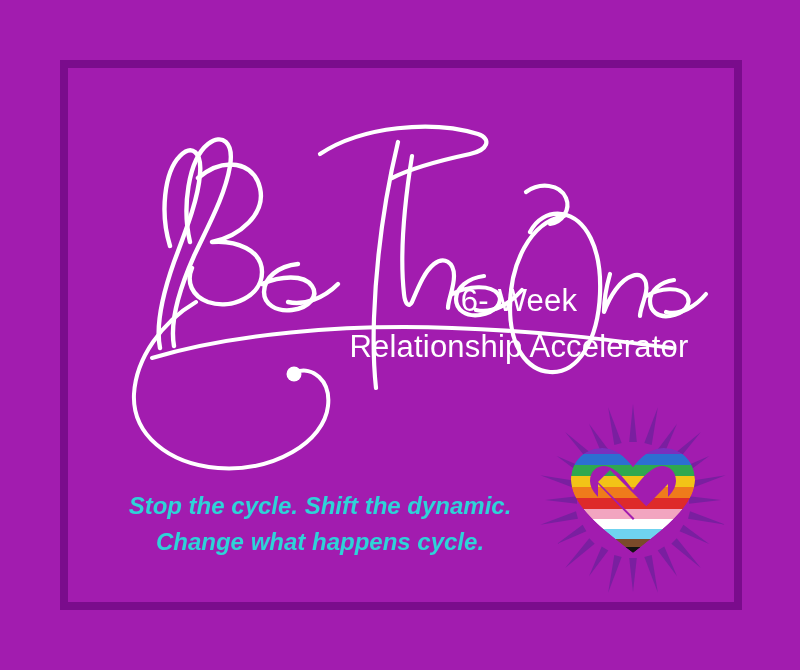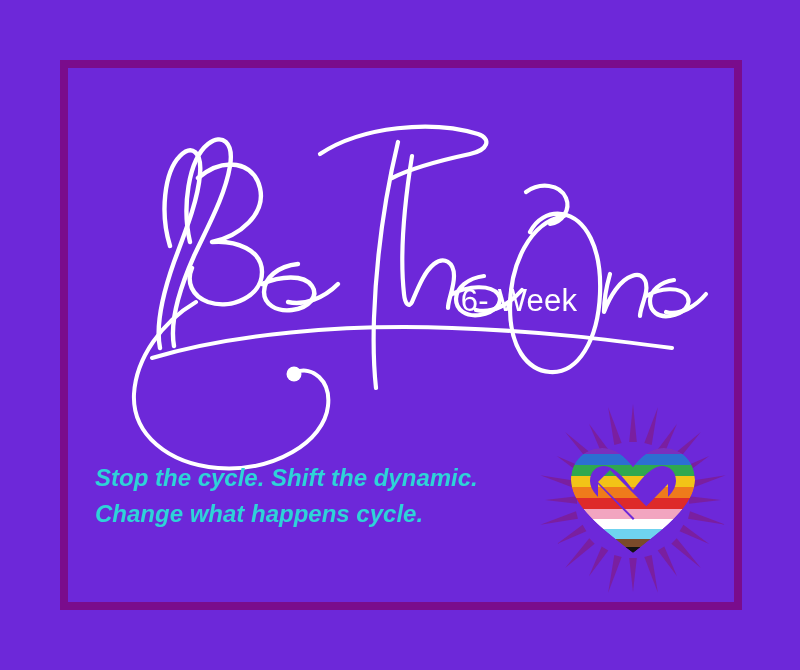--- a/index.html
+++ b/index.html
@@ -18,7 +18,7 @@
     position: relative;
     width: 800px;
     height: 670px;
-    background: #6d28d9;
+    background: #a21caf;
   }
 
   

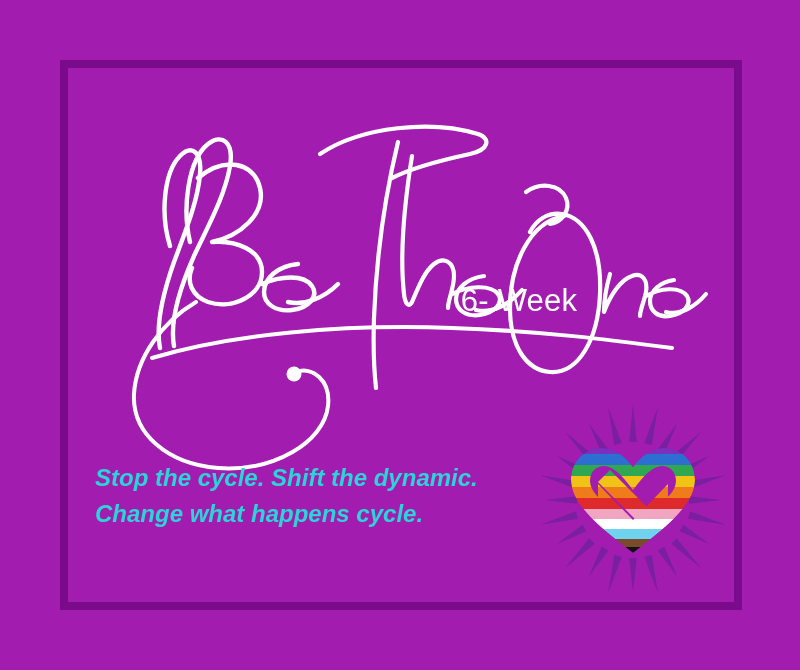--- a/index.html
+++ b/index.html
@@ -197,6 +197,7 @@
 
   <div id="subtitle">
     <div class="sub-line">6- Week</div>
+    <div class="sub-line">Relationship Accelerator</div>
   </div>
 
   <div id="tagline">

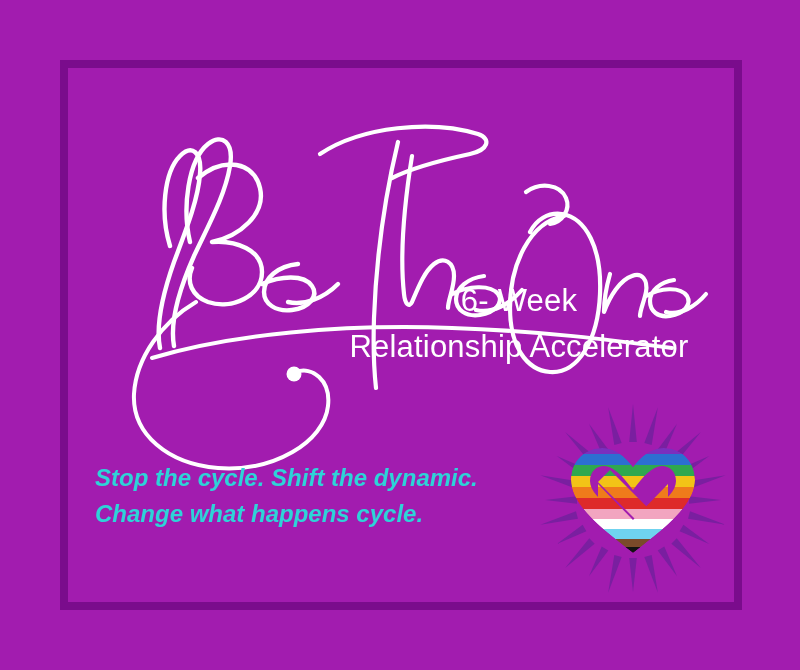--- a/index.html
+++ b/index.html
@@ -74,9 +74,9 @@
   #tagline {
     position: absolute;
     left: 95px;
-    top: 460px;
+    top: 488px;
     width: 450px;
-    text-align: left;
+    text-align: center;
   }
   .tag-line {
     font-family: "Liberation Sans", sans-serif;

